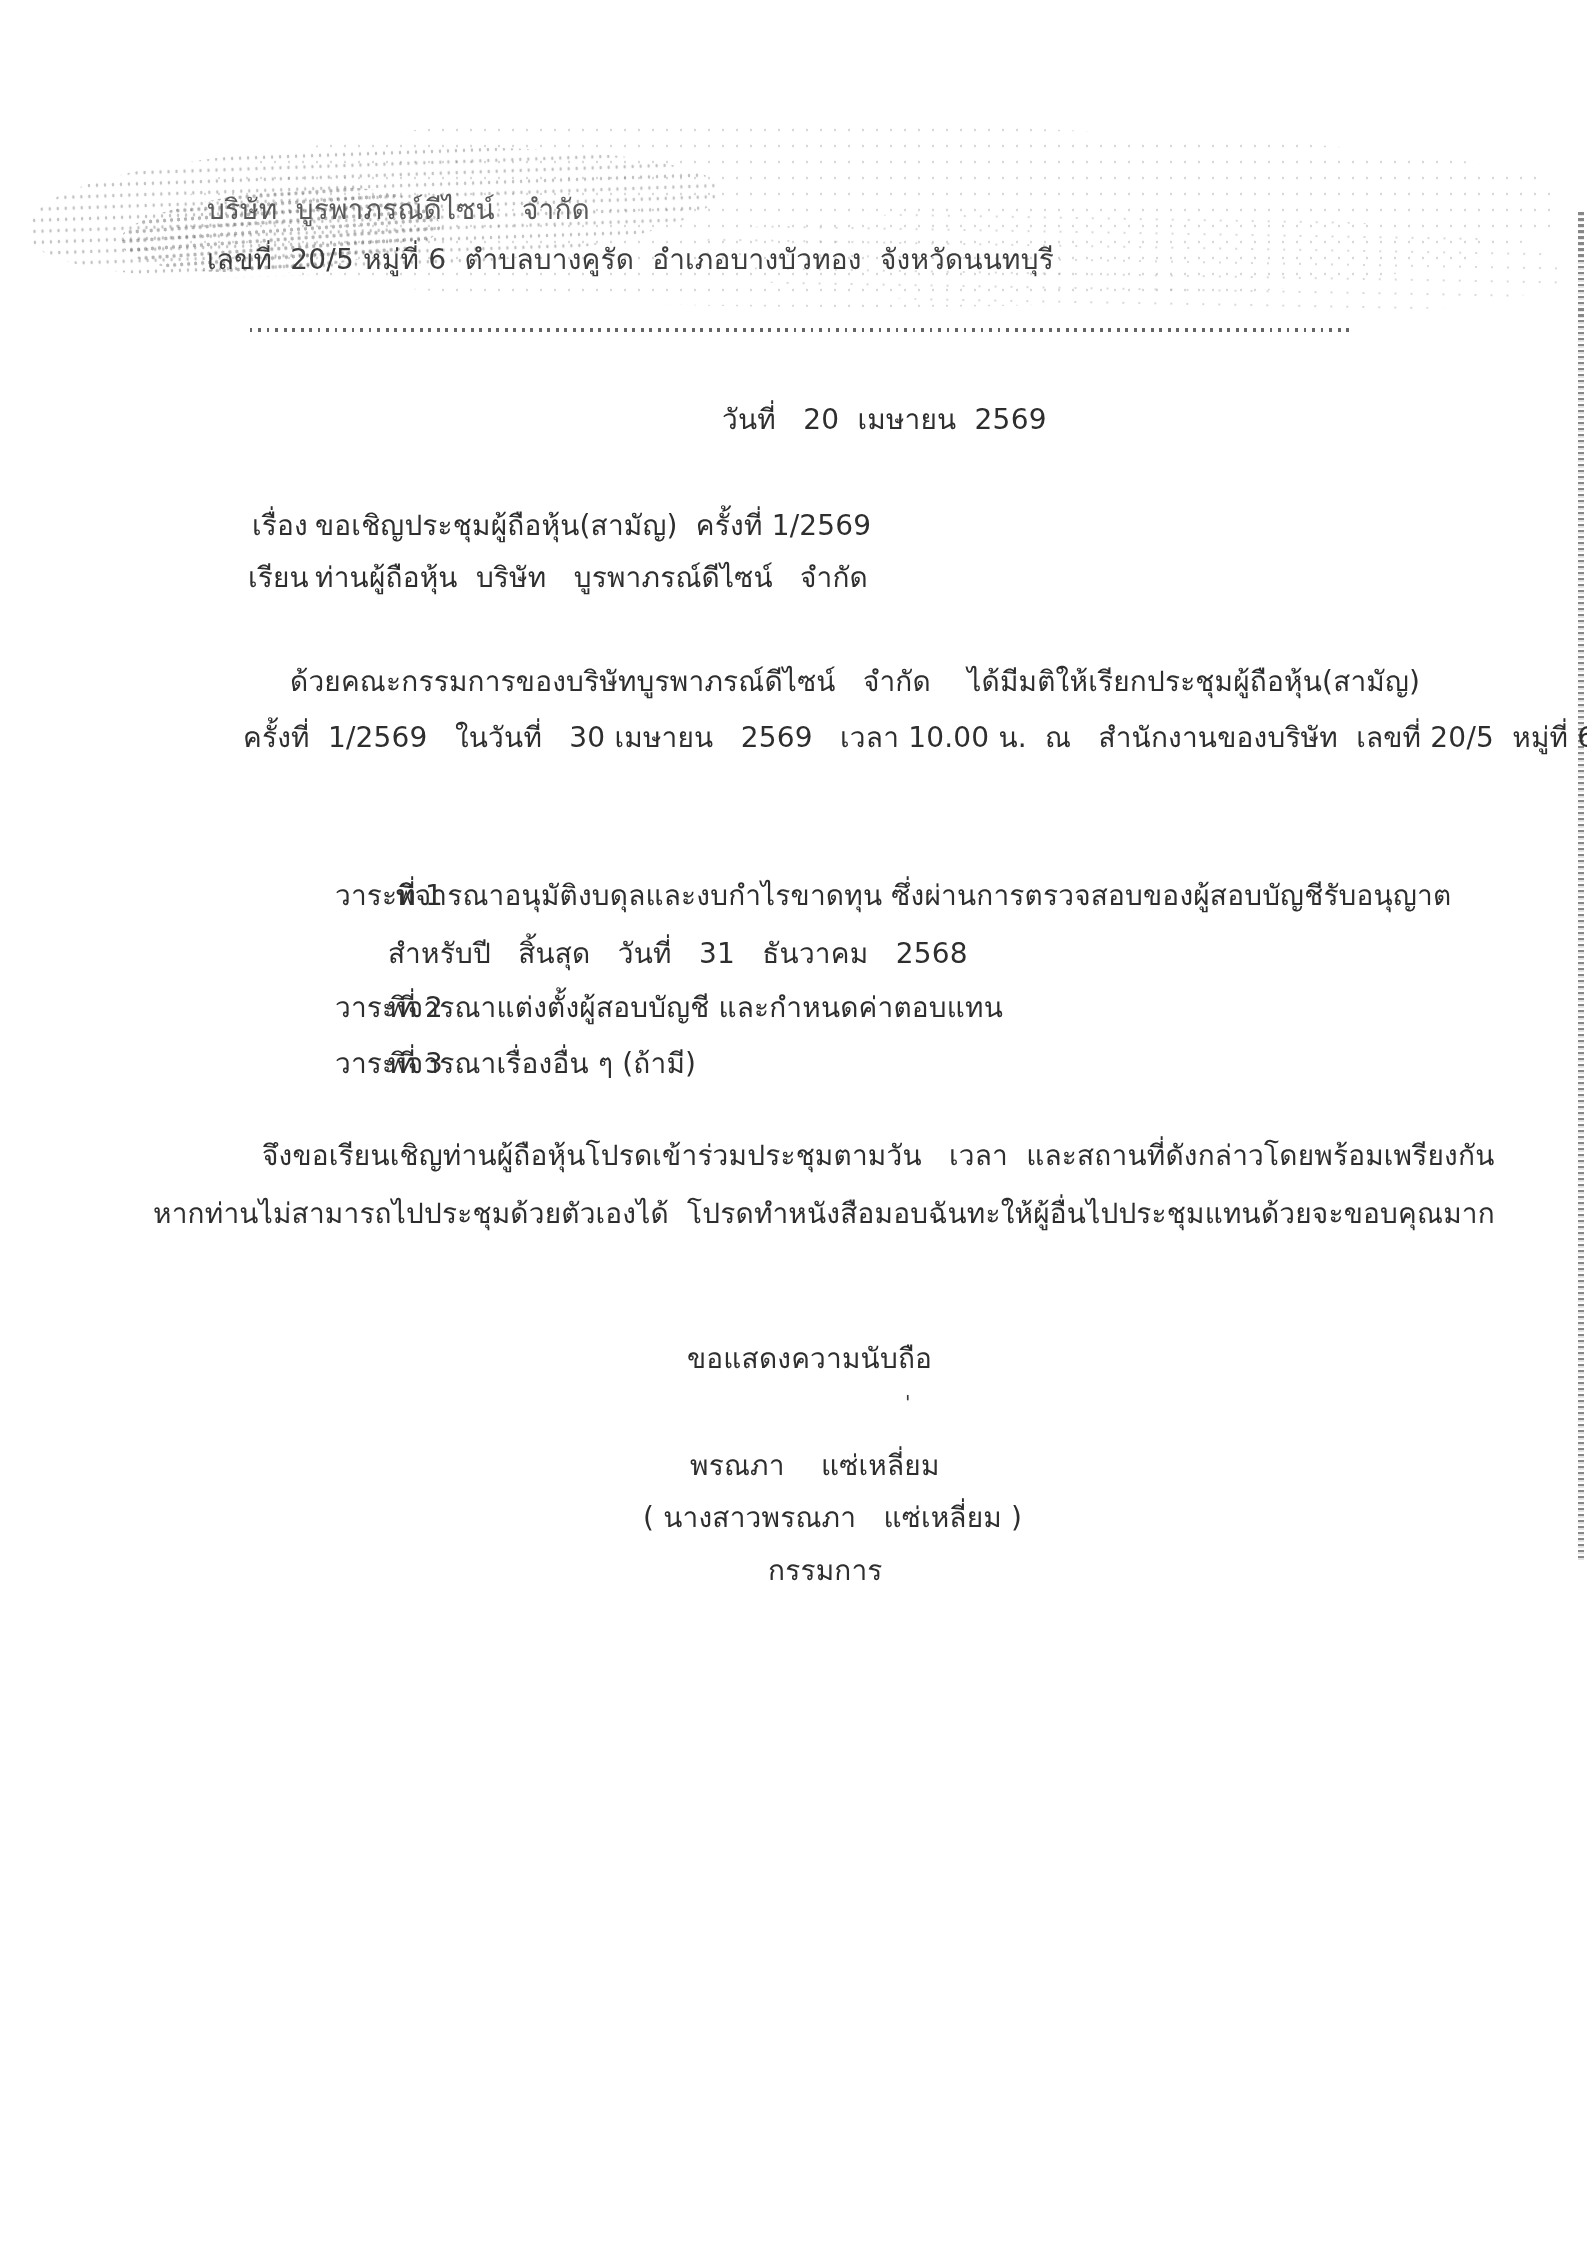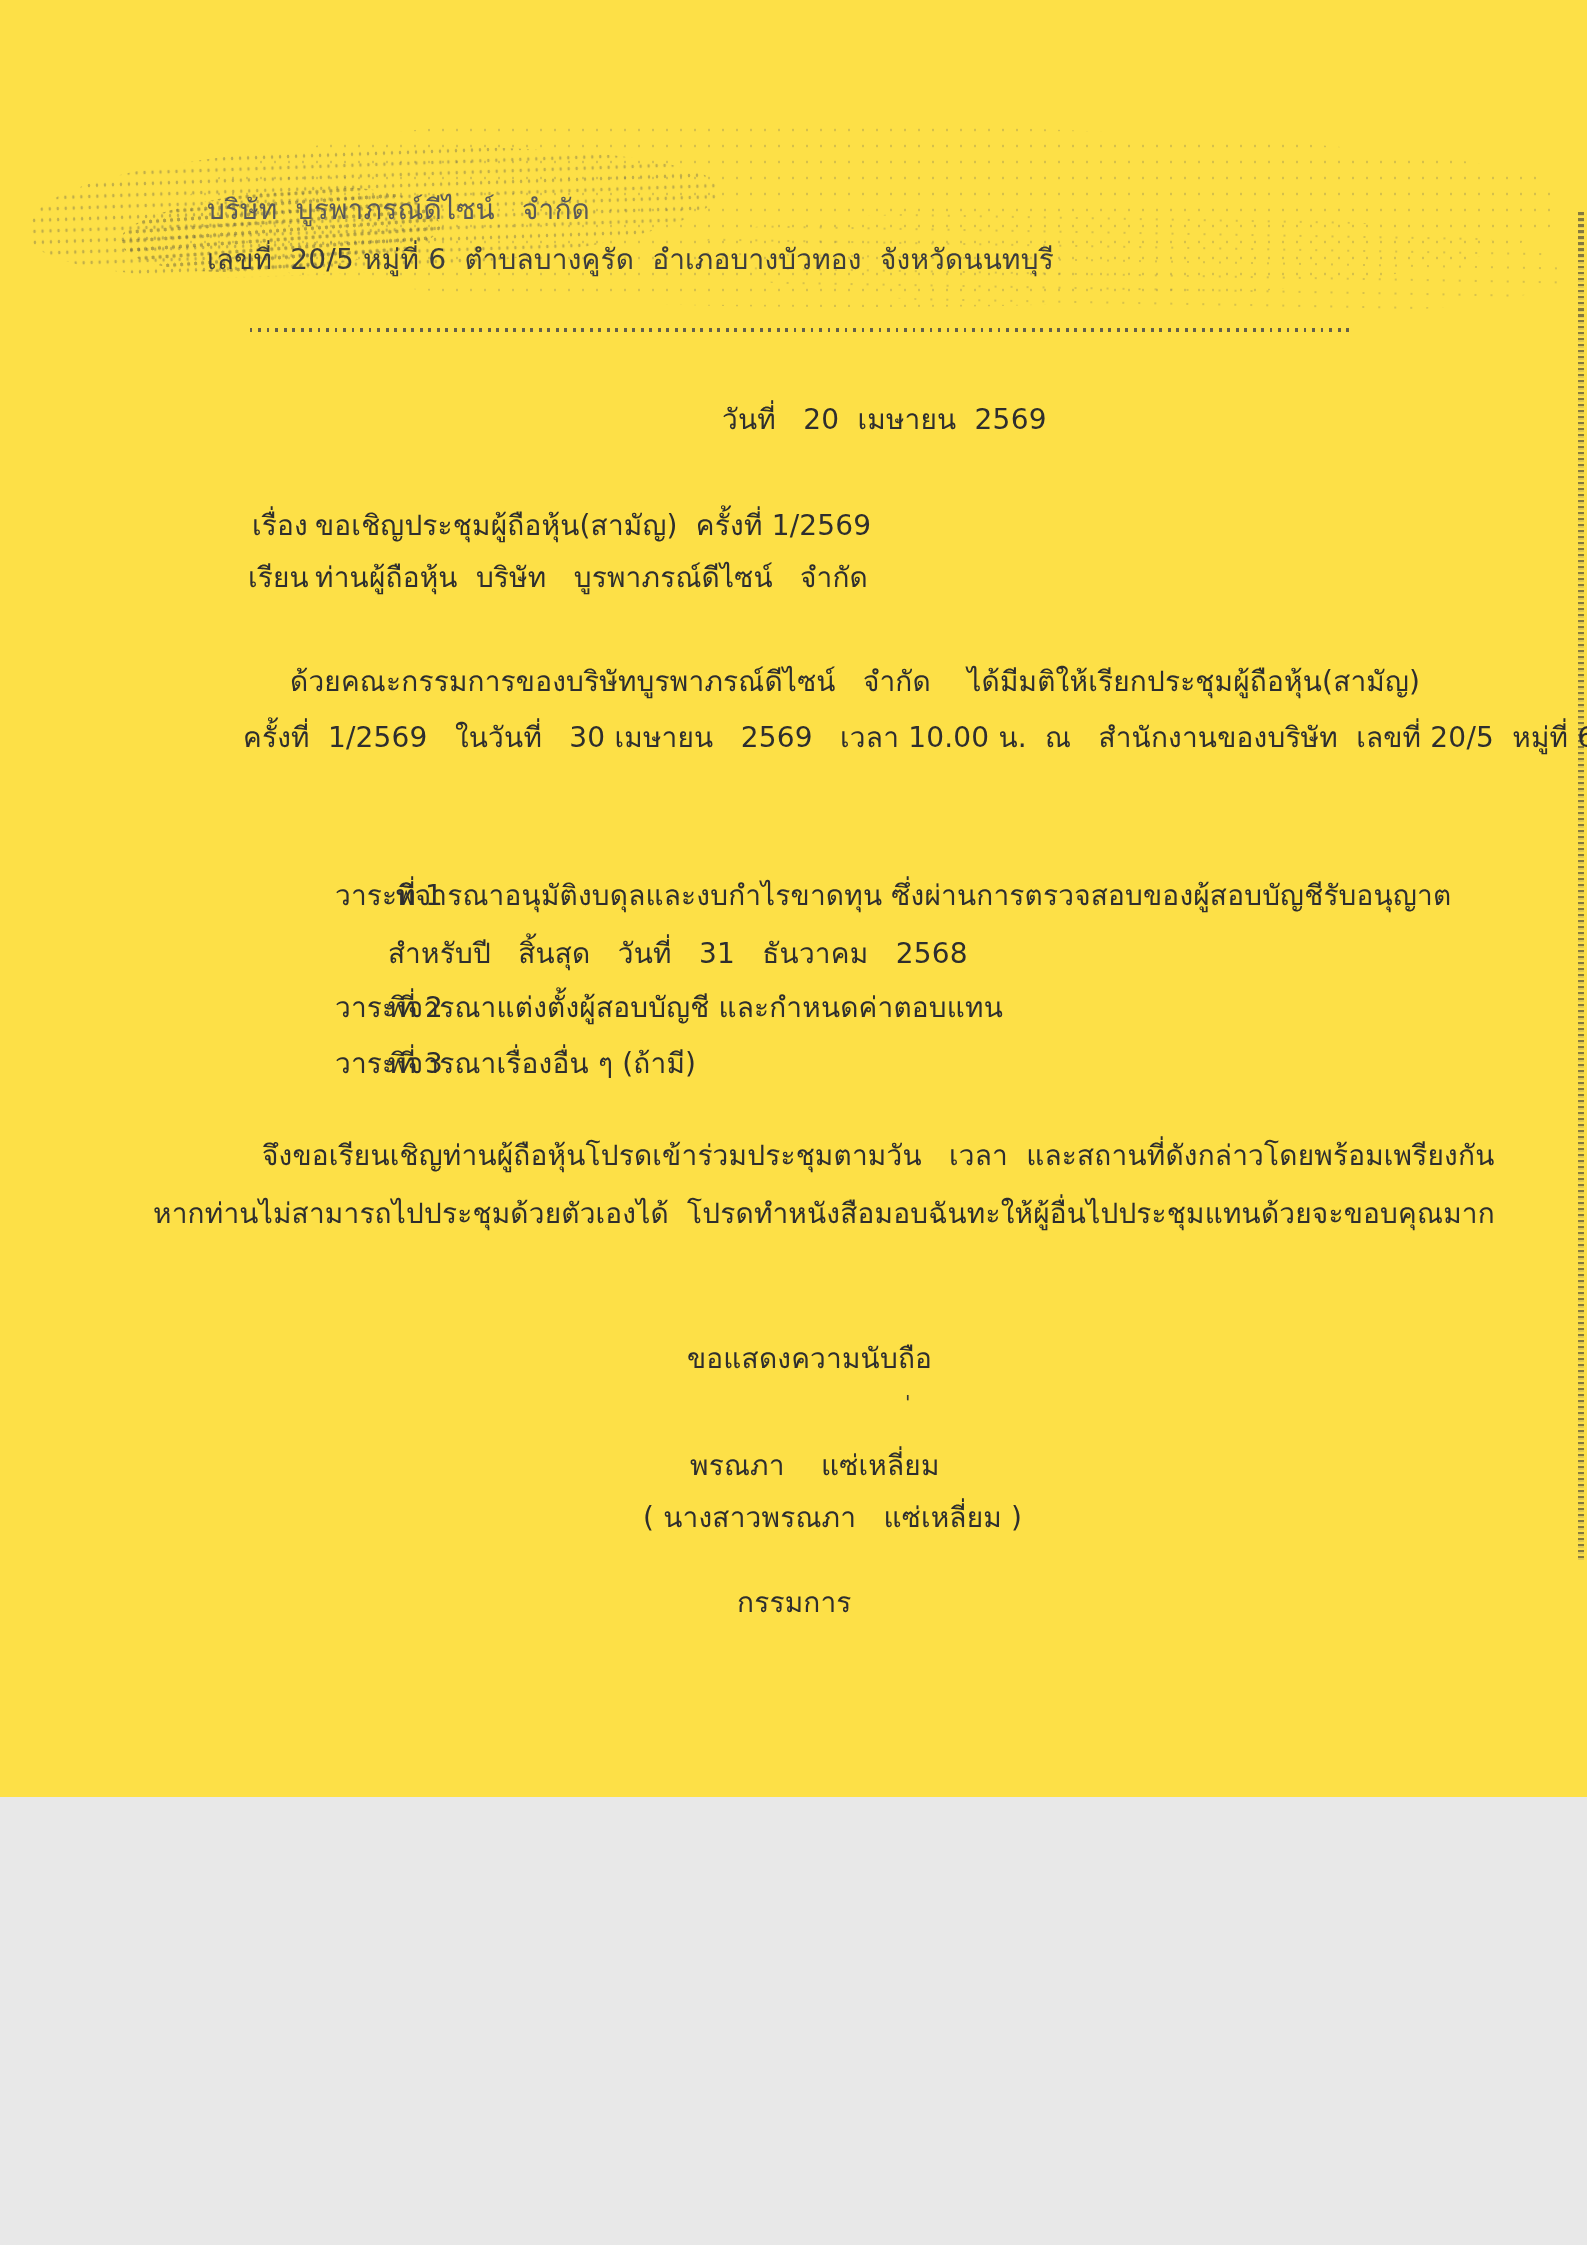--- a/index.html
+++ b/index.html
@@ -5,9 +5,9 @@
   html, body { margin:0; padding:0; background:#e8e8e8; }
   .page {
     position:relative;
-    width:1587px; height:1797px;
+    width:1587px; height:2245px;
     margin:0 auto;
-    background:#fde047;
+    background:#ffffff;
     font-family:"DejaVu Sans", sans-serif;
     color:#2e2e2e;
     overflow:hidden;

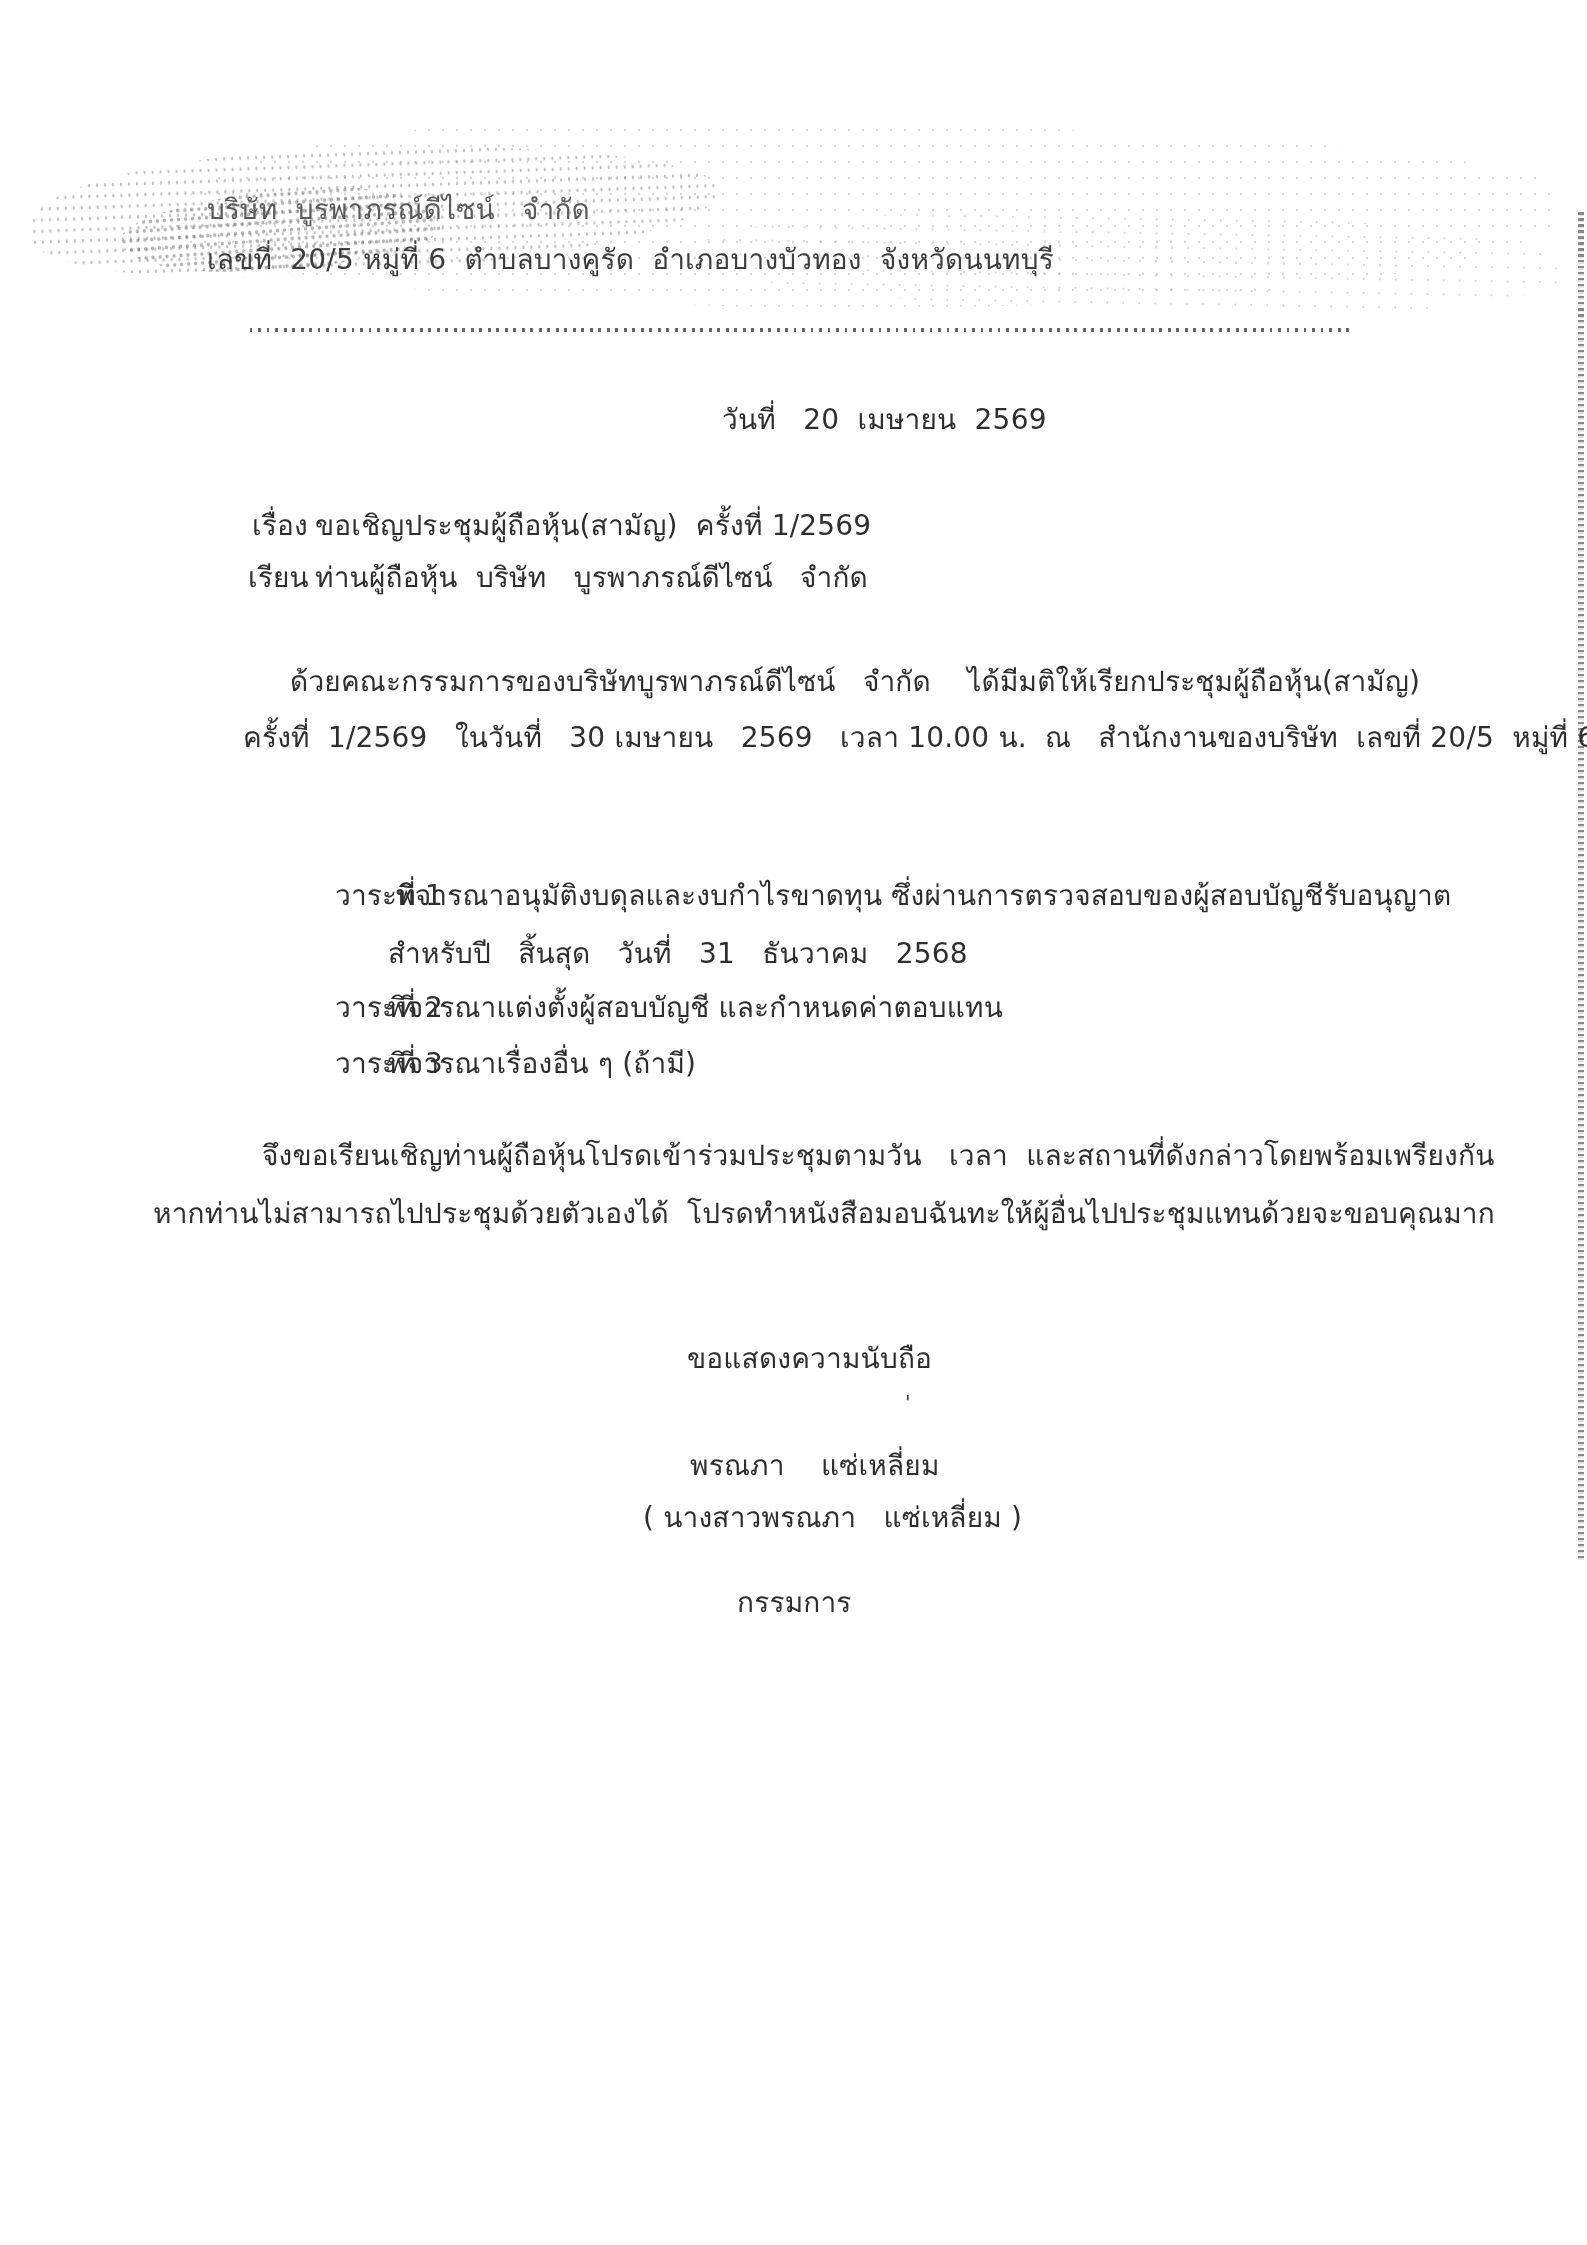--- a/index.html
+++ b/index.html
@@ -123,7 +123,7 @@
   <div class="t stray-mark" style="left:905px; top:1390px;">'</div>
   <div class="t" style="left:690px; top:1448px;">พรณภา    แซ่เหลี่ยม</div>
   <div class="t" style="left:643px; top:1500px;">( นางสาวพรณภา   แซ่เหลี่ยม )</div>
-  <div class="t" style="left:737px; top:1553px;margin-top:32px;">กรรมการ</div>
+  <div class="t" style="left:768px; top:1553px;">กรรมการ</div>
 
 </div>
 

